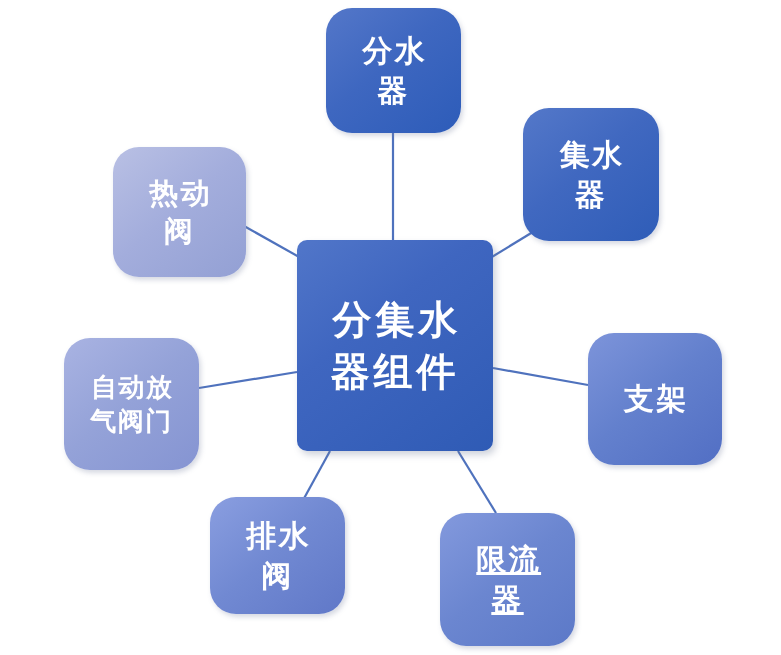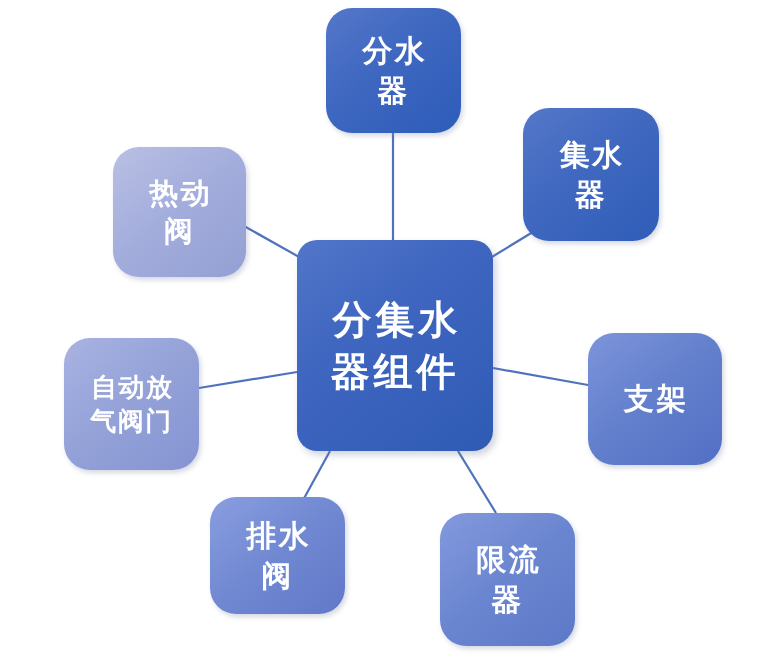--- a/index.html
+++ b/index.html
@@ -65,7 +65,7 @@
     top: 240px;
     width: 196px;
     height: 211px;
-    border-radius: 20px;
+    border-radius: 10px;
     font-size: 39px;
     letter-spacing: 0.10em;
     text-indent: 0.10em;

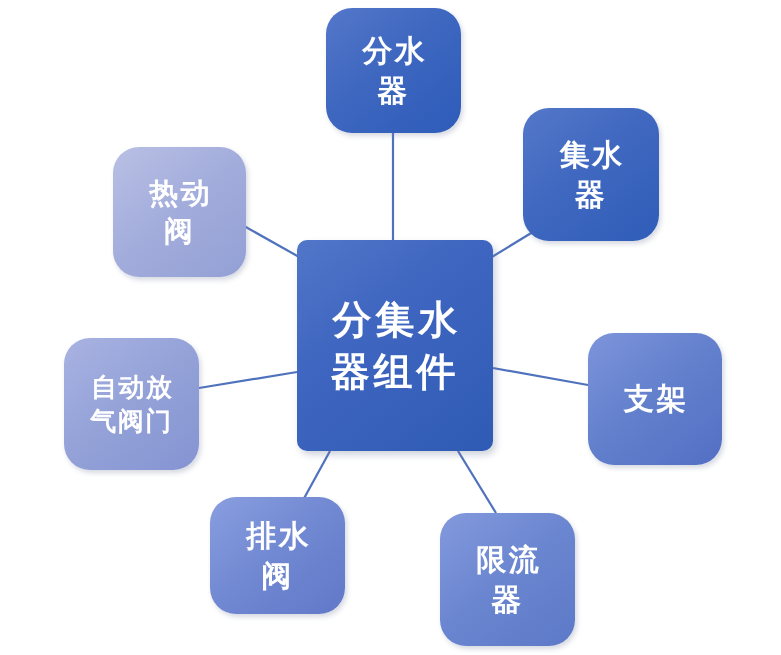--- a/index.html
+++ b/index.html
@@ -108,6 +108,7 @@
     height: 133px;
     font-size: 30px;
     background: linear-gradient(140deg, #8399dd 0%, #6b86d0 48%, #5c79c8 100%);
+    text-decoration: underline;
   }
   #node-bottom-left {
     left: 210px;

